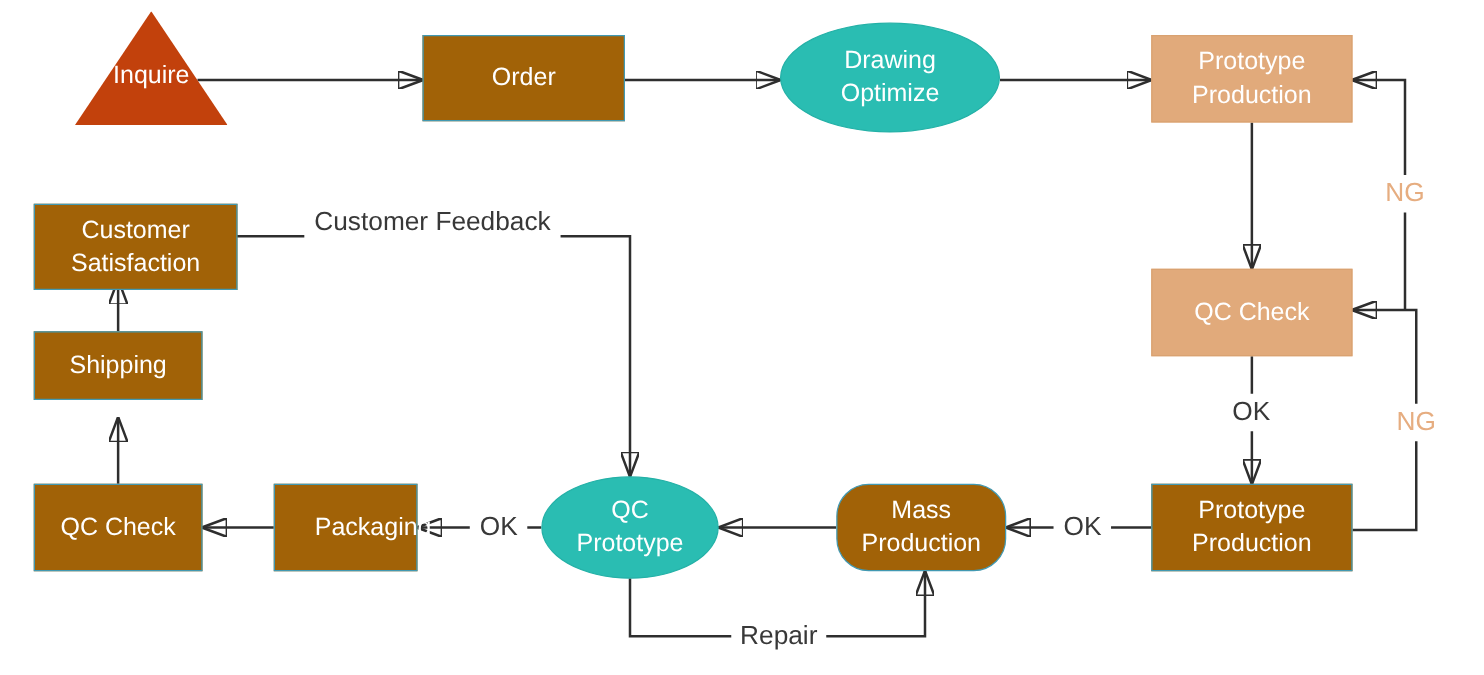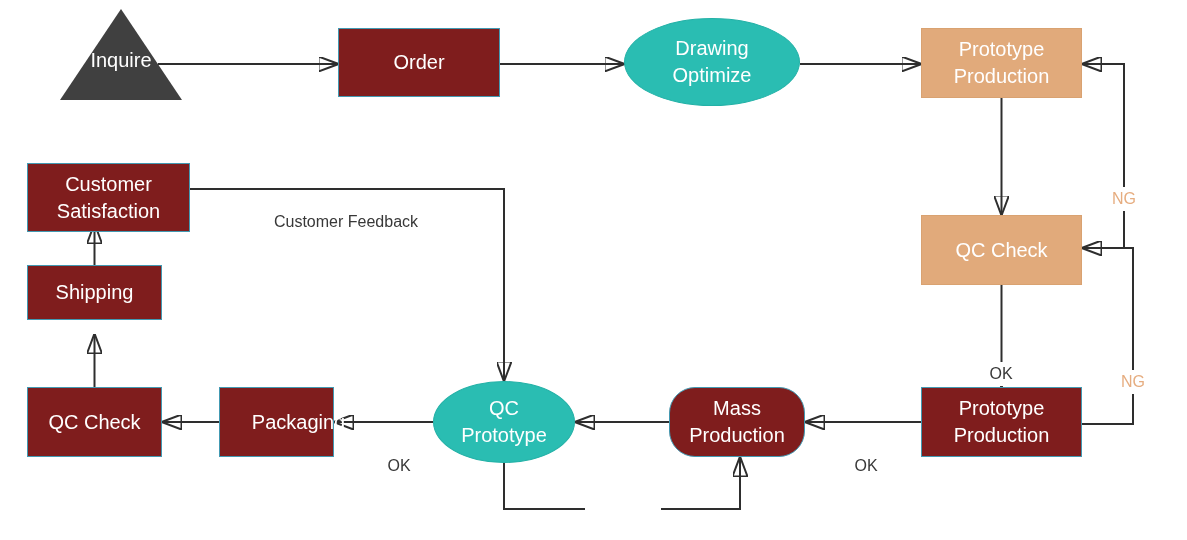--- a/index.html
+++ b/index.html
@@ -45,7 +45,7 @@
   .ellipse { border-radius: 50%; }
 
   .triangle {
-    background: #404040;
+    background: #c2410c;
     border: none;
     clip-path: polygon(50% 0%, 0% 100%, 100% 100%);
     align-items: flex-end;

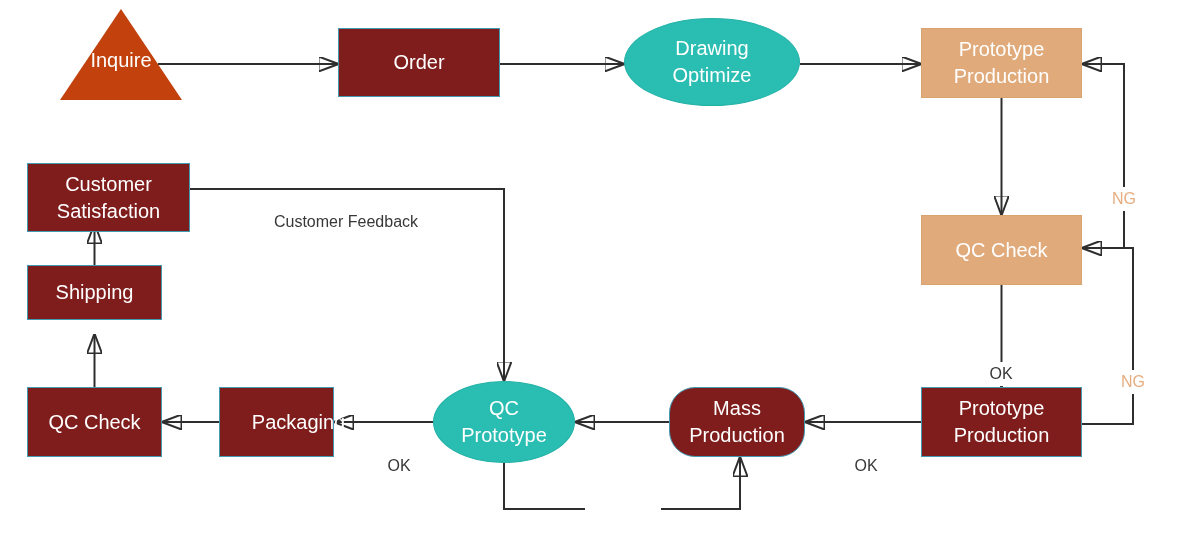--- a/index.html
+++ b/index.html
@@ -38,7 +38,7 @@
   }
   .node .node-label { display: flex; flex-direction: column; }
 
-  .blue   { background: #7f1d1d; border: 1px solid #4299b2; }
+  .blue   { background: #a16207; border: 1px solid #4299b2; }
   .orange { background: #e1aa7b; border: 1px solid #d9a271; }
   .teal   { background: #2abdb2; border: 1px solid #24b1a7; }
 

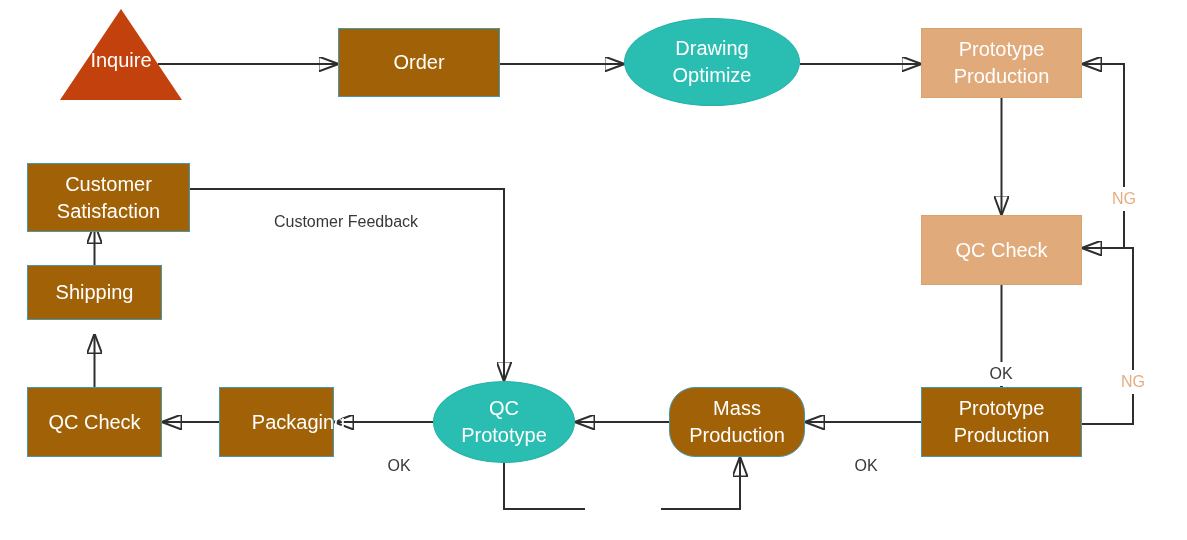--- a/index.html
+++ b/index.html
@@ -57,10 +57,9 @@
     transform: translate(-50%, -50%);
     background: #ffffff;
     color: #383838;
-    font-size: 16px;
+    font-size: 21px;
     white-space: nowrap;
     padding: 1px 8px;
-    margin-top: 44px;
   }
   .edge-label.vertical-break { padding: 3px 5px; }
   .edge-label.ng { color: #e6ad80; }

